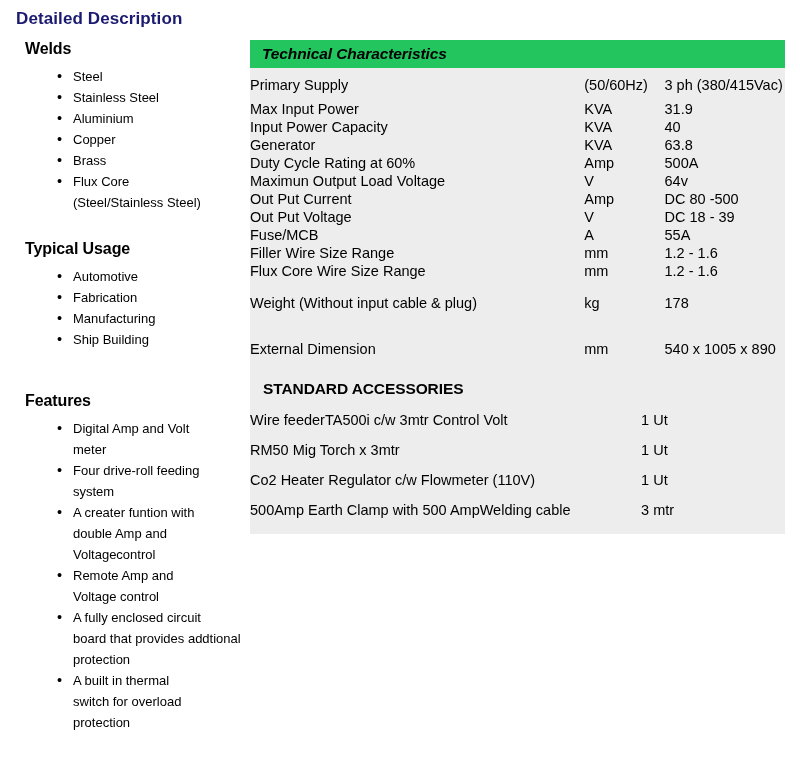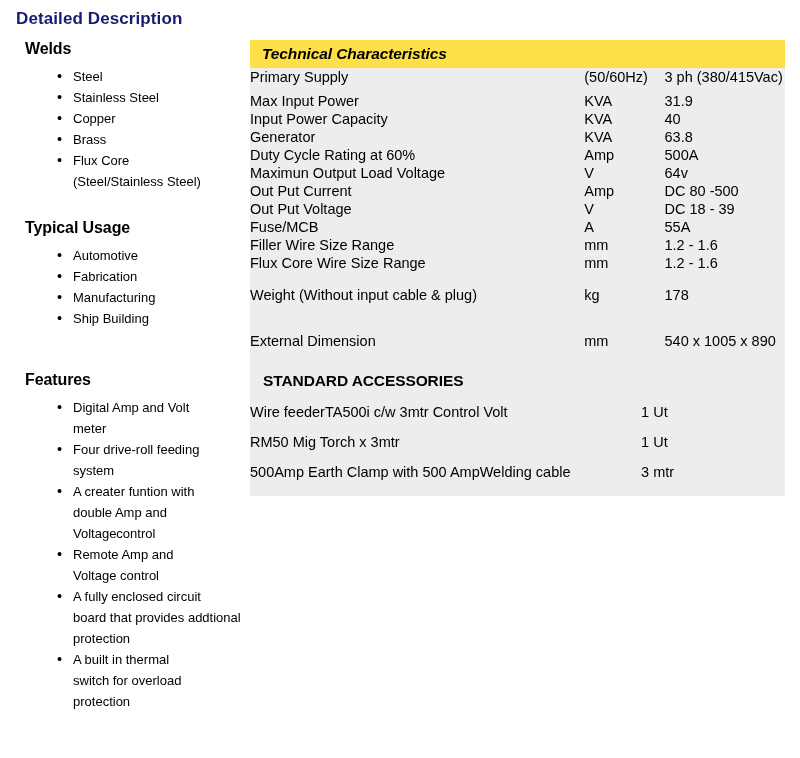--- a/index.html
+++ b/index.html
@@ -85,7 +85,7 @@
   }
 
   .panel-header {
-    background: #fde047;
+    background: #22c55e;
     height: 28px;
     line-height: 28px;
     padding-left: 12px;

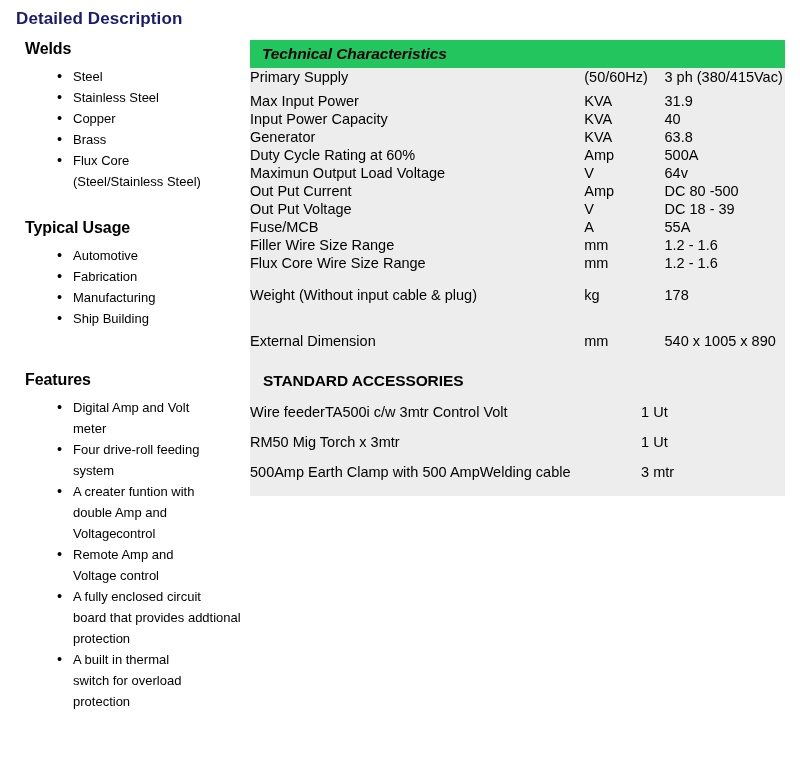--- a/index.html
+++ b/index.html
@@ -114,7 +114,7 @@
   td.c-value { width: 120px; padding: 5px 6px 5px 0; }
 
   tr.pad-row td { padding-top: 14px; padding-bottom: 14px; }
-  tr.first-row td { padding-top: 0; padding-bottom: 6px; }
+  tr.first-row td { padding-top: 8px; padding-bottom: 6px; }
   tr.first-row td.c-unit { vertical-align: middle; }
   tr.first-row td.c-value { line-height: 18px; }
 

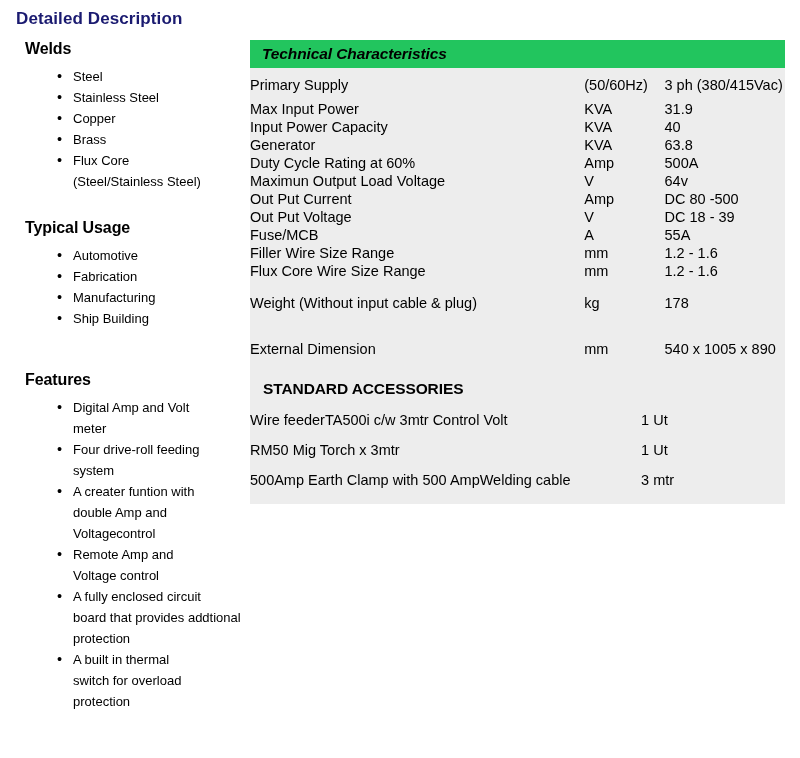--- a/index.html
+++ b/index.html
@@ -152,6 +152,7 @@
   <ul class="bullets" id="list-welds">
       <li><span>Steel</span></li>
       <li><span>Stainless Steel</span></li>
+      <li><span>Aluminium</span></li>
       <li><span>Copper</span></li>
       <li><span>Brass</span></li>
       <li><span>Flux Core</span><span class="cont">(Steel/Stainless Steel)</span></li>

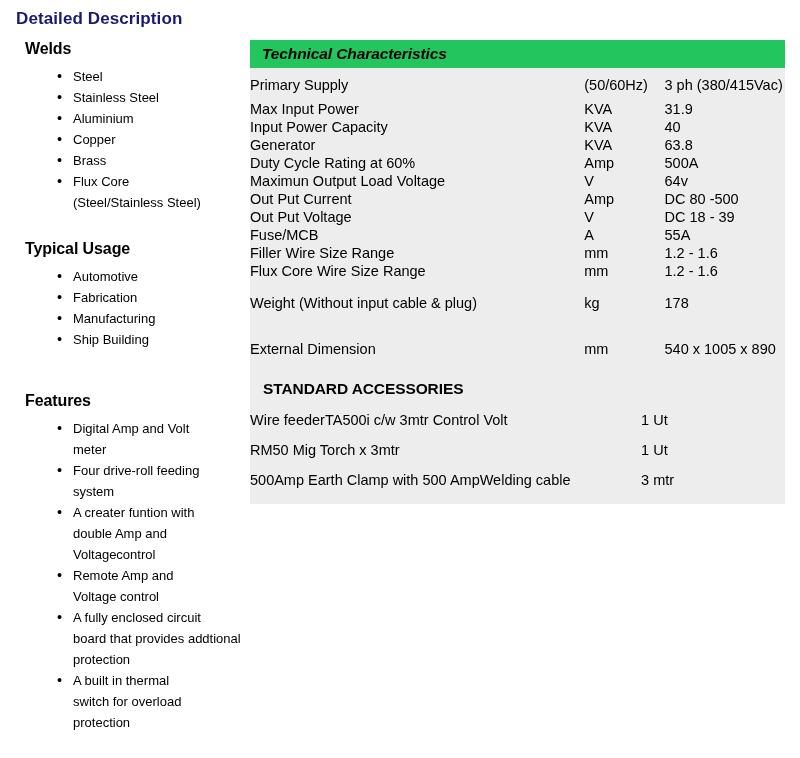--- a/index.html
+++ b/index.html
@@ -264,6 +264,10 @@
           <td class="a-qty">1 Ut</td>
         </tr>
         <tr>
+          <td class="a-label">Co2 Heater Regulator c/w Flowmeter (110V)</td>
+          <td class="a-qty">1 Ut</td>
+        </tr>
+        <tr>
           <td class="a-label">500Amp Earth Clamp with 500 AmpWelding cable</td>
           <td class="a-qty">3 mtr</td>
         </tr>

